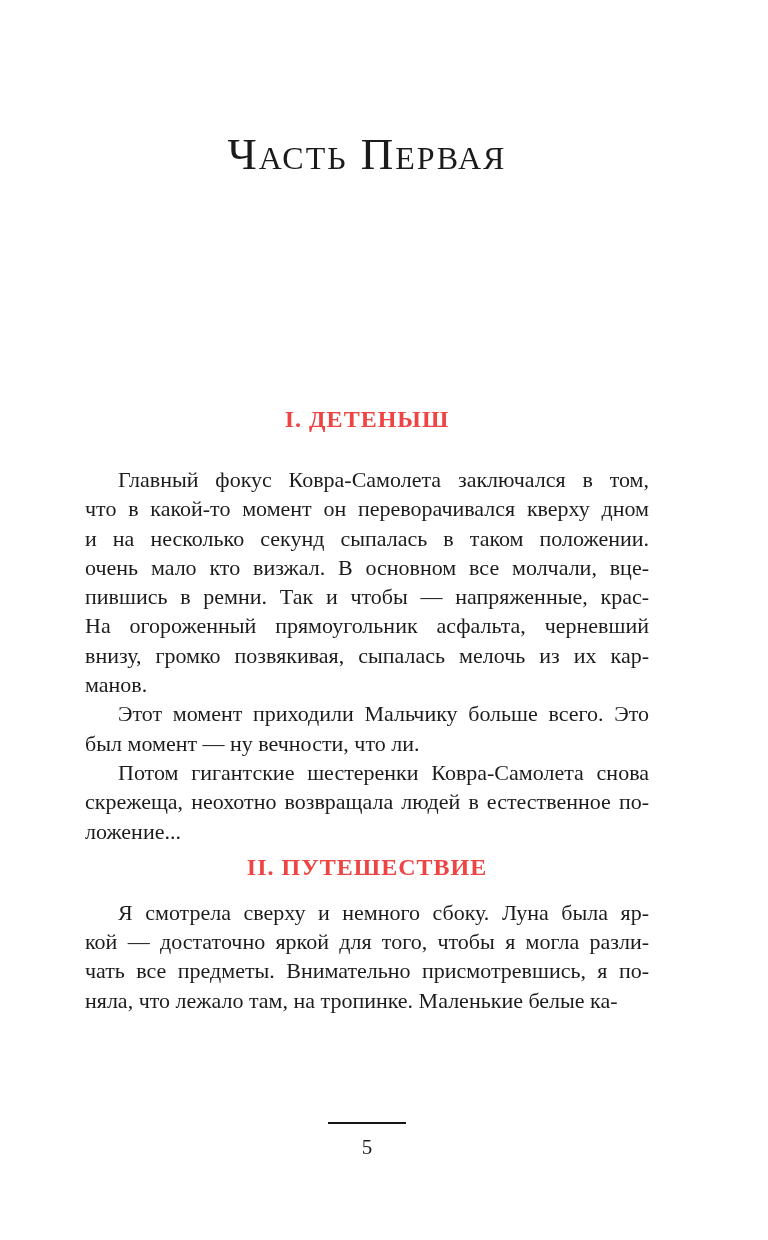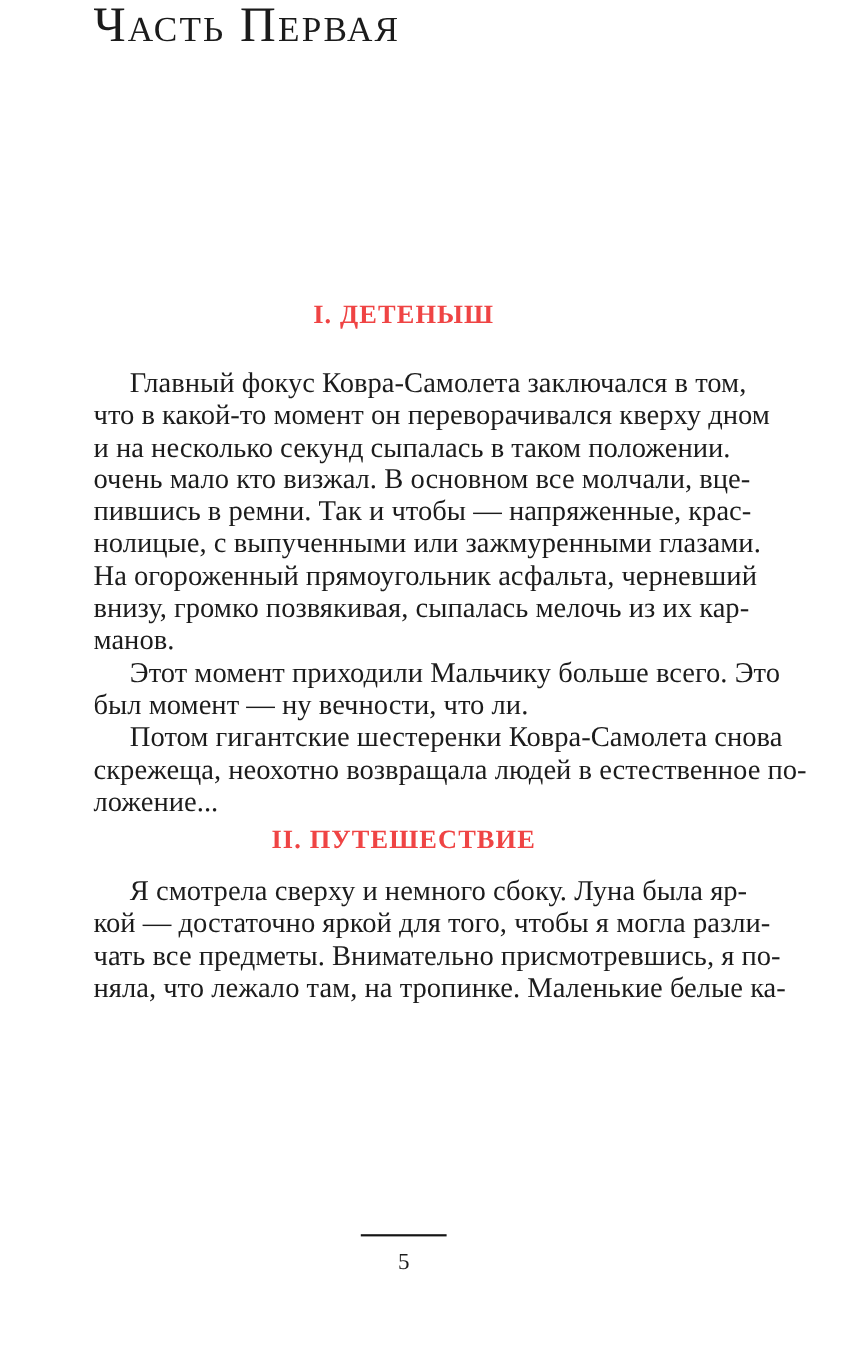--- a/index.html
+++ b/index.html
@@ -23,7 +23,8 @@
     width: 564px;
   }
   .part-title {
-    text-align: left;
+    margin-top: 132px;
+    text-align: center;
     font-variant: small-caps;
     font-size: 45px;
     line-height: 45px;

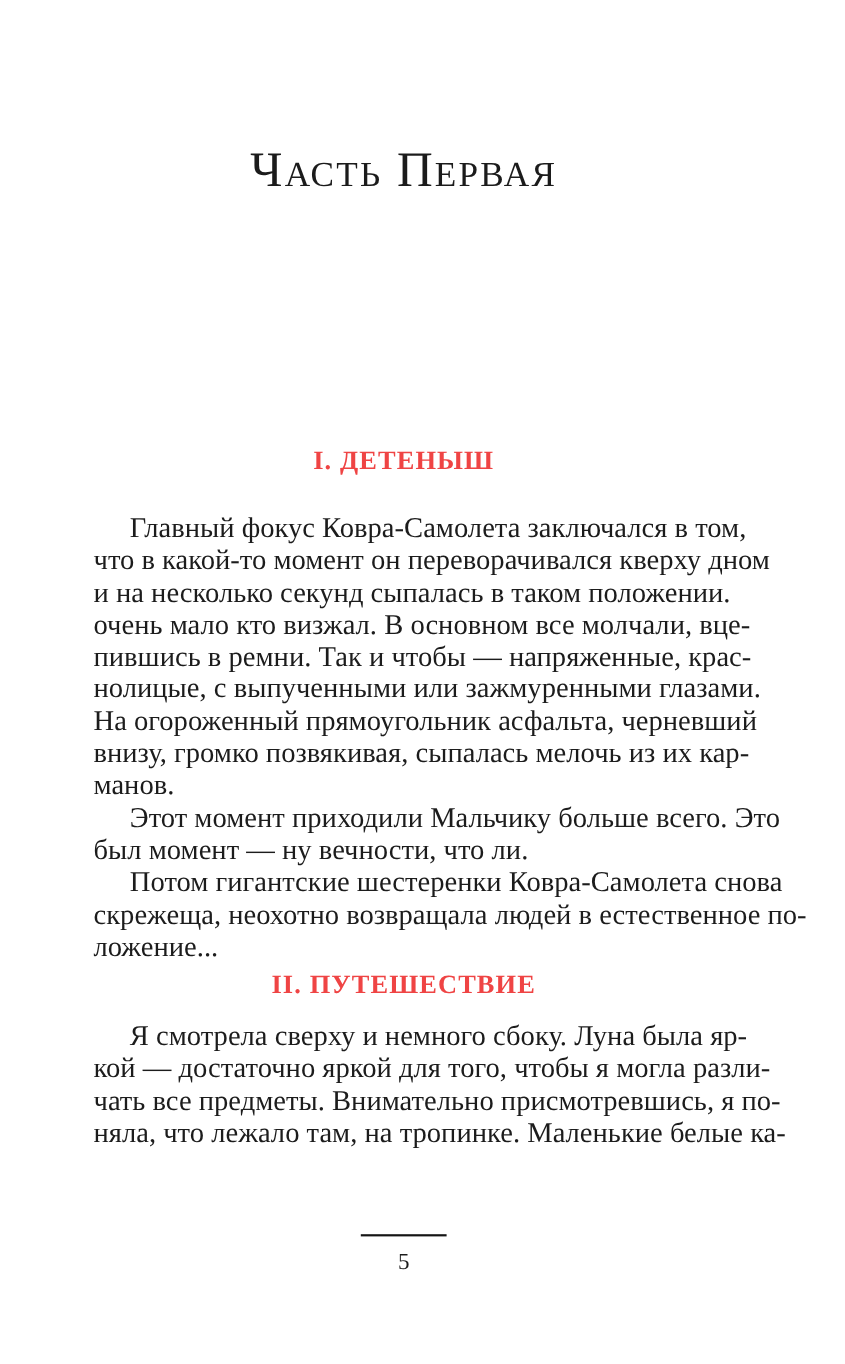--- a/index.html
+++ b/index.html
@@ -44,7 +44,7 @@
   .section + .section .chapter-heading { margin-top: 6px; }
   .paragraphs {
     margin-top: 31px;
-    font-size: 26px;
+    font-size: 22px;
     line-height: 29.3px;
     color: #1c1c1c;
   }

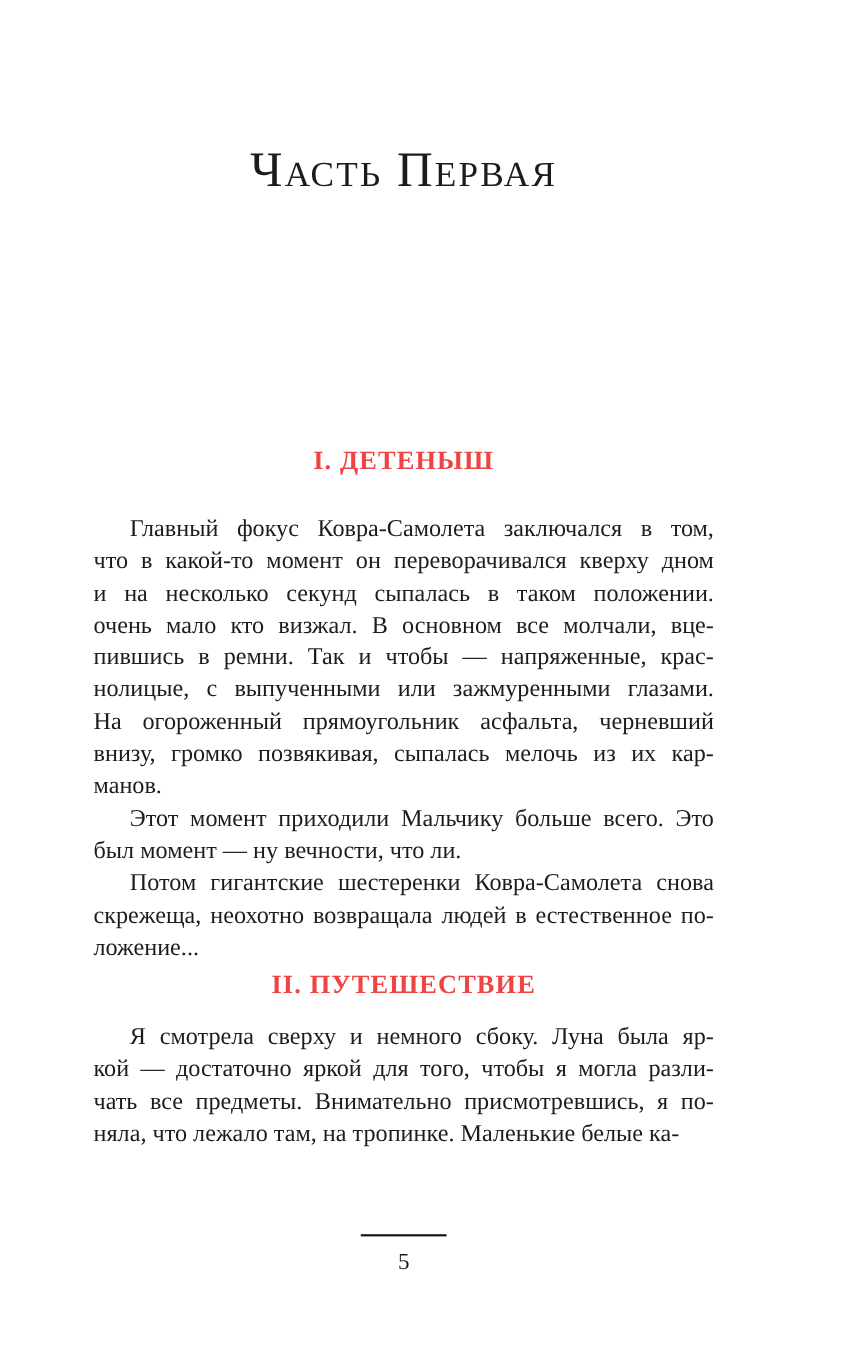--- a/index.html
+++ b/index.html
@@ -93,7 +93,6 @@
               <div class="line">и на несколько секунд сыпалась в таком положении.</div>
               <div class="line">очень мало кто визжал. В основном все молчали, вце-</div>
               <div class="line">пившись в ремни. Так и чтобы — напряженные, крас-</div>
-              <div class="line">нолицые, с выпученными или зажмуренными глазами.</div>
               <div class="line">На огороженный прямоугольник асфальта, черневший</div>
               <div class="line">внизу, громко позвякивая, сыпалась мелочь из их кар-</div>
               <div class="line last">манов.</div>

